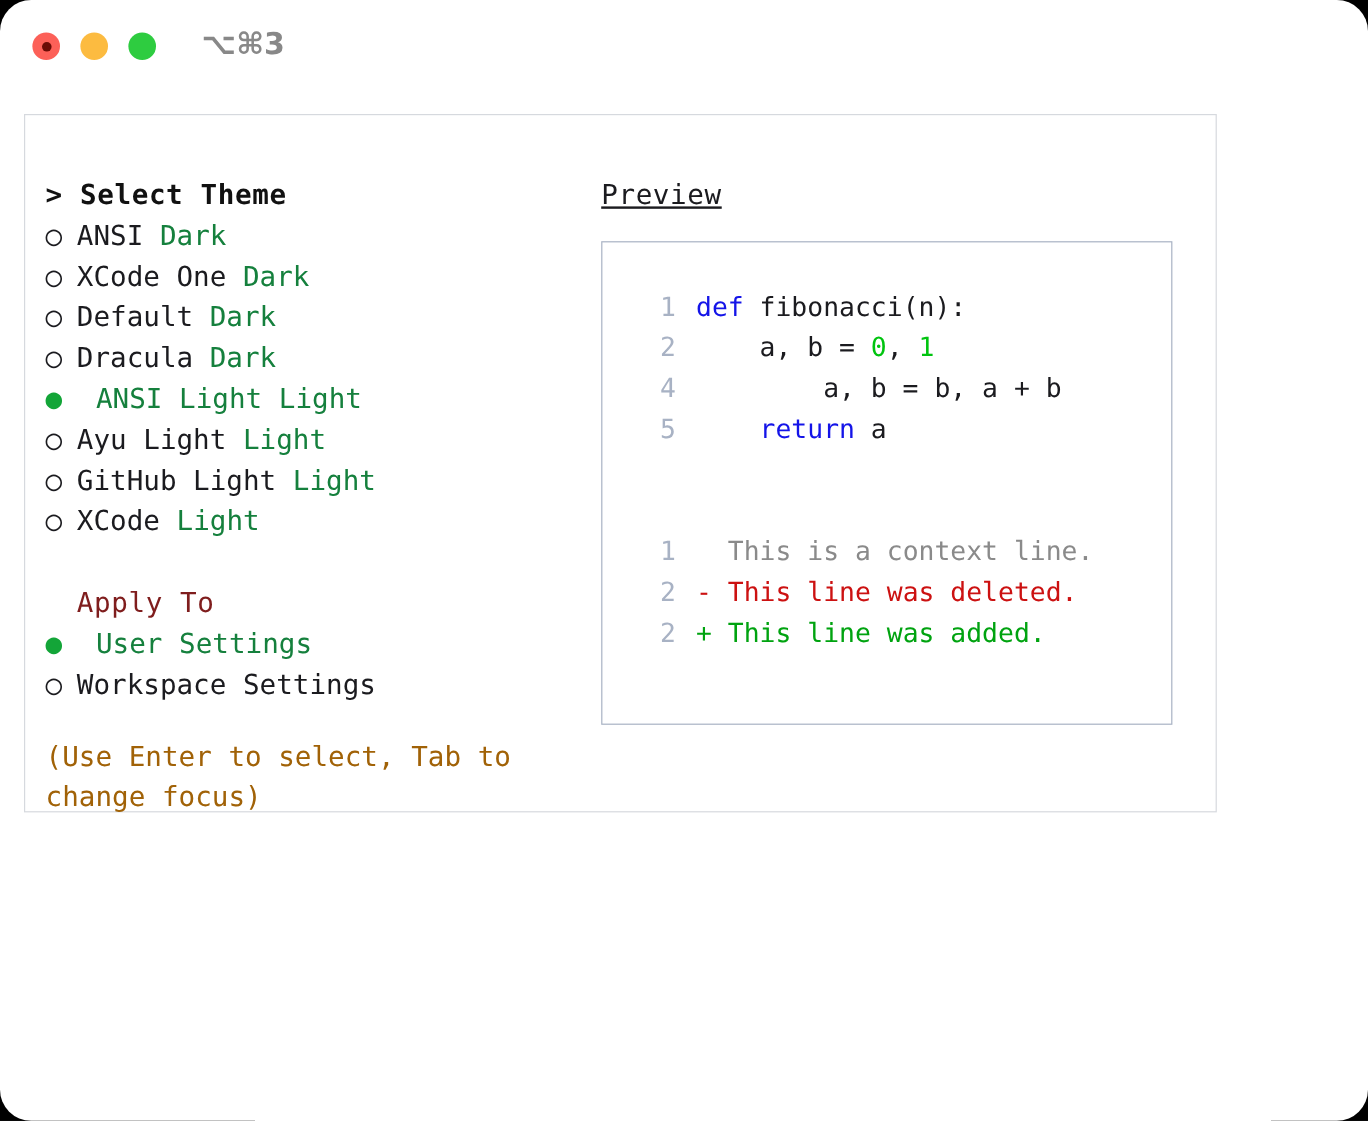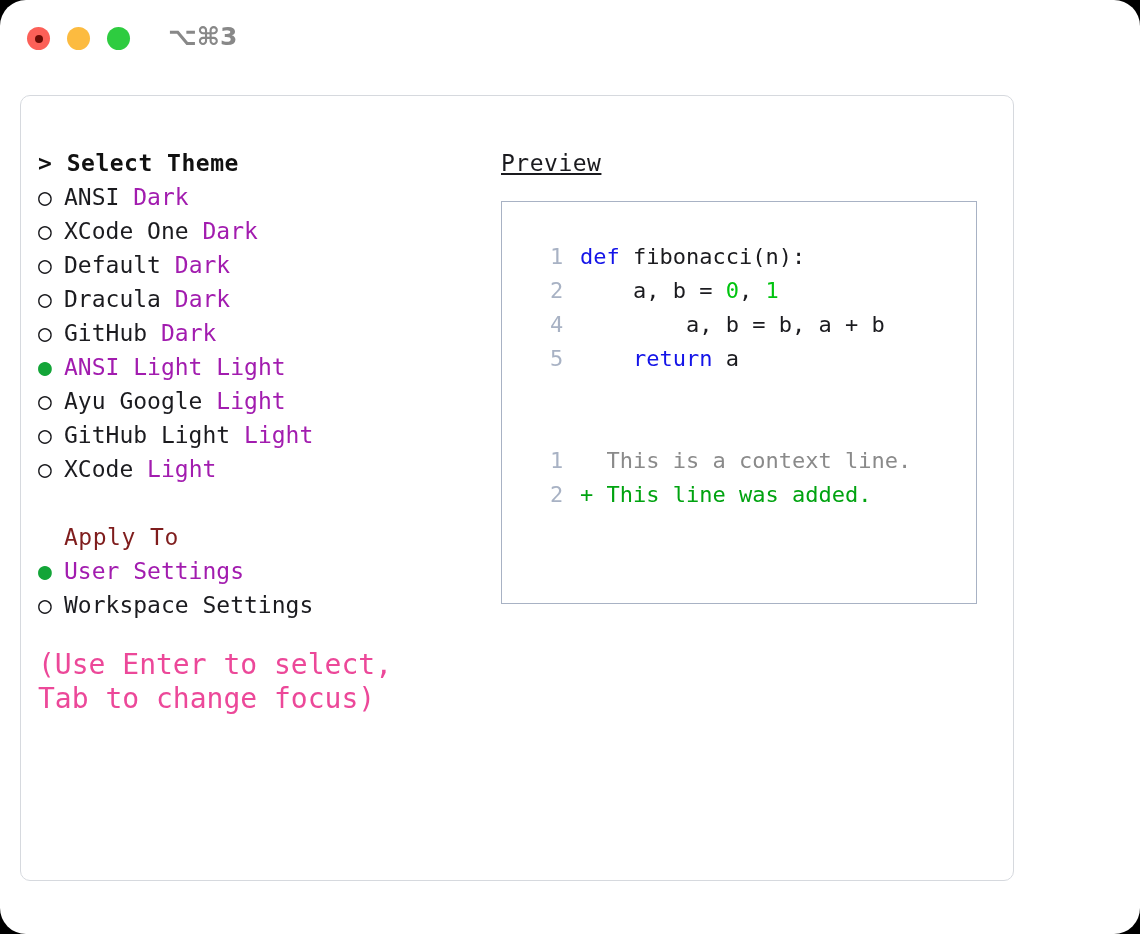--- a/index.html
+++ b/index.html
@@ -70,9 +70,9 @@
     left: 20px;
     top: 95px;
     width: 994px;
-    height: 786px;
+    height: 582px;
     border: 1.5px solid #d6d9de;
-    border-radius: 10px;
+    border-radius: 0;
     box-sizing: border-box;
     background: #ffffff;
   }

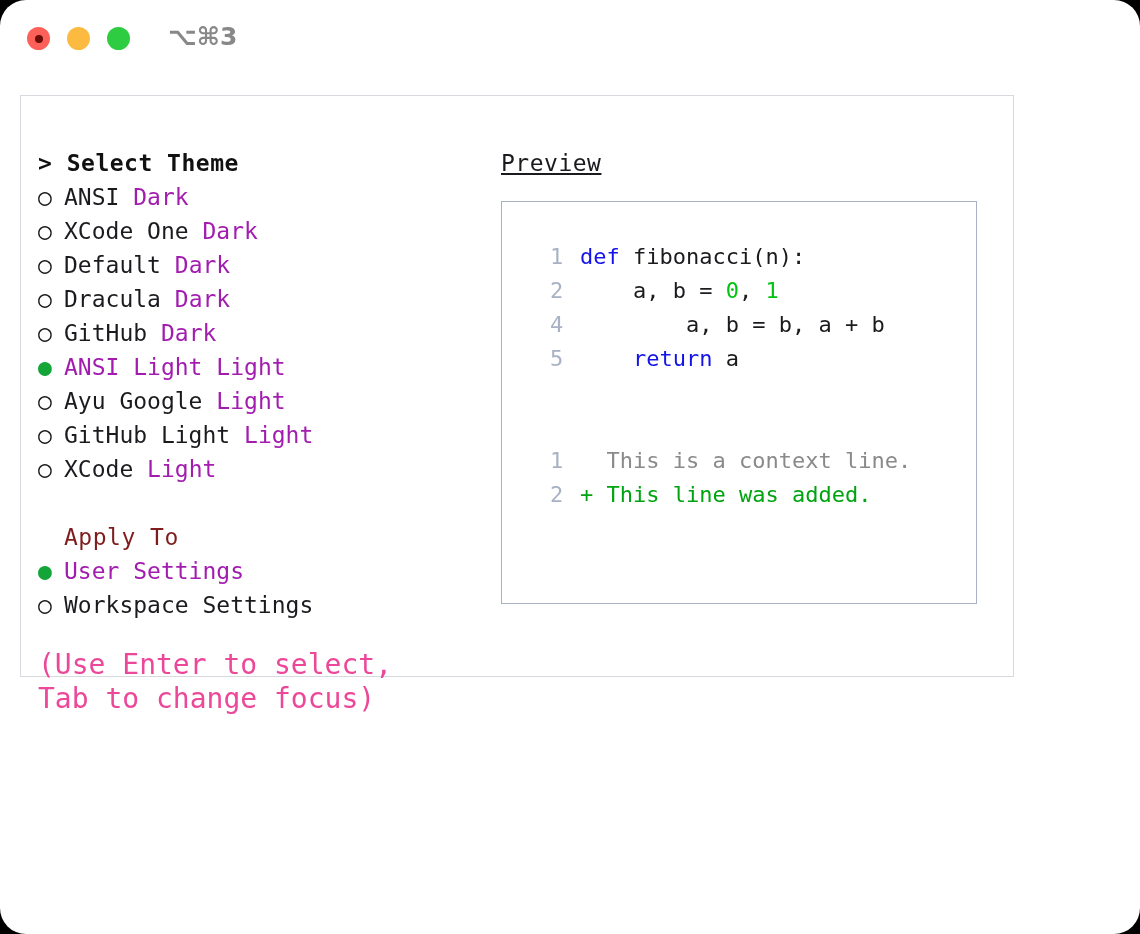--- a/index.html
+++ b/index.html
@@ -100,7 +100,7 @@
     color: #111111;
     letter-spacing: 0.5px;
   }
-  .dim { color: #a21caf; }
+  .dim { color: #15803d; }
   .sel { color: #a21caf; }
   .sel-strong { color: #13a538; }
   .gap { height: 34px; }

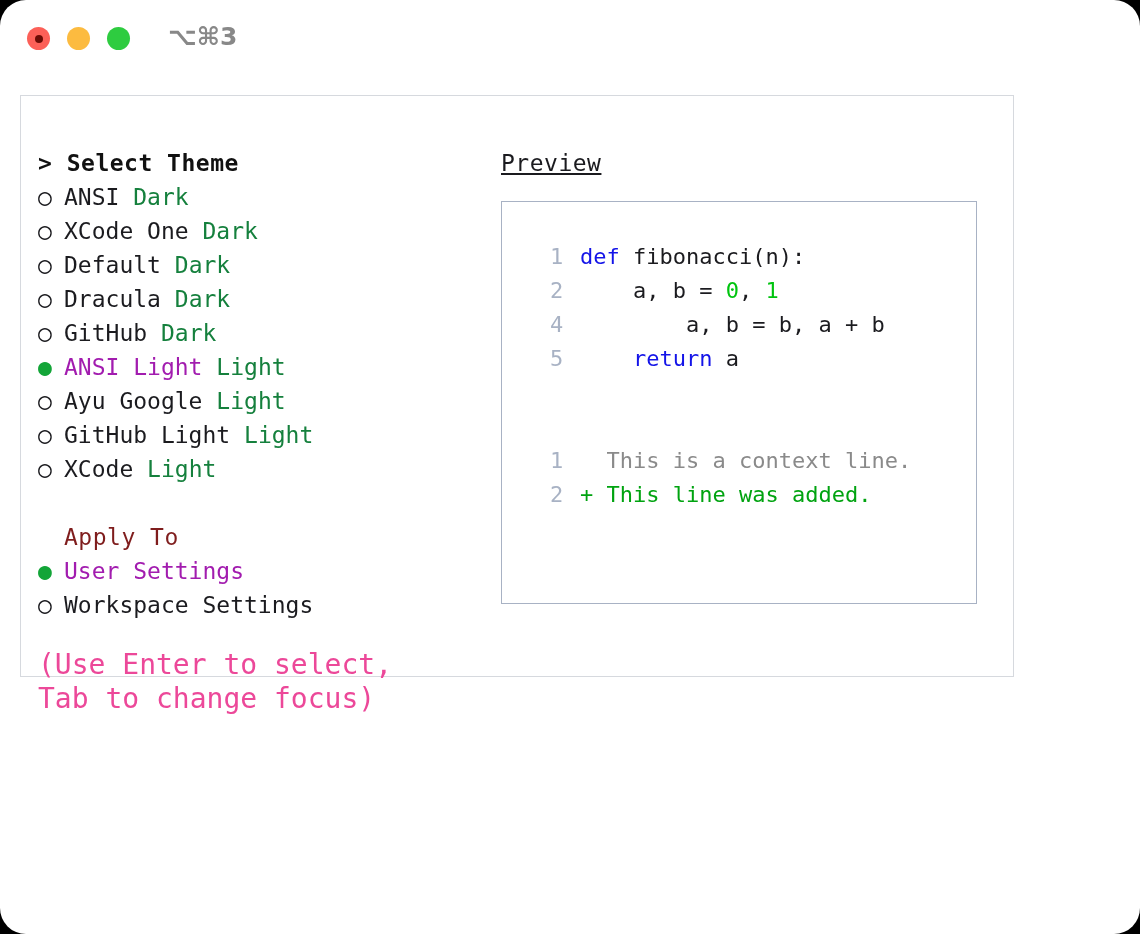--- a/index.html
+++ b/index.html
@@ -189,7 +189,6 @@
 
       <div class="row"><span class="marker">○</span><span>Dracula</span> <span class="dim">Dark</span></div>
 
-      <div class="row"><span class="marker">○</span><span>GitHub</span> <span class="dim">Dark</span></div>
 
       <div class="row"><span class="marker sel-strong">●</span><span class="sel">ANSI Light</span> <span class="dim">Light</span></div>
 

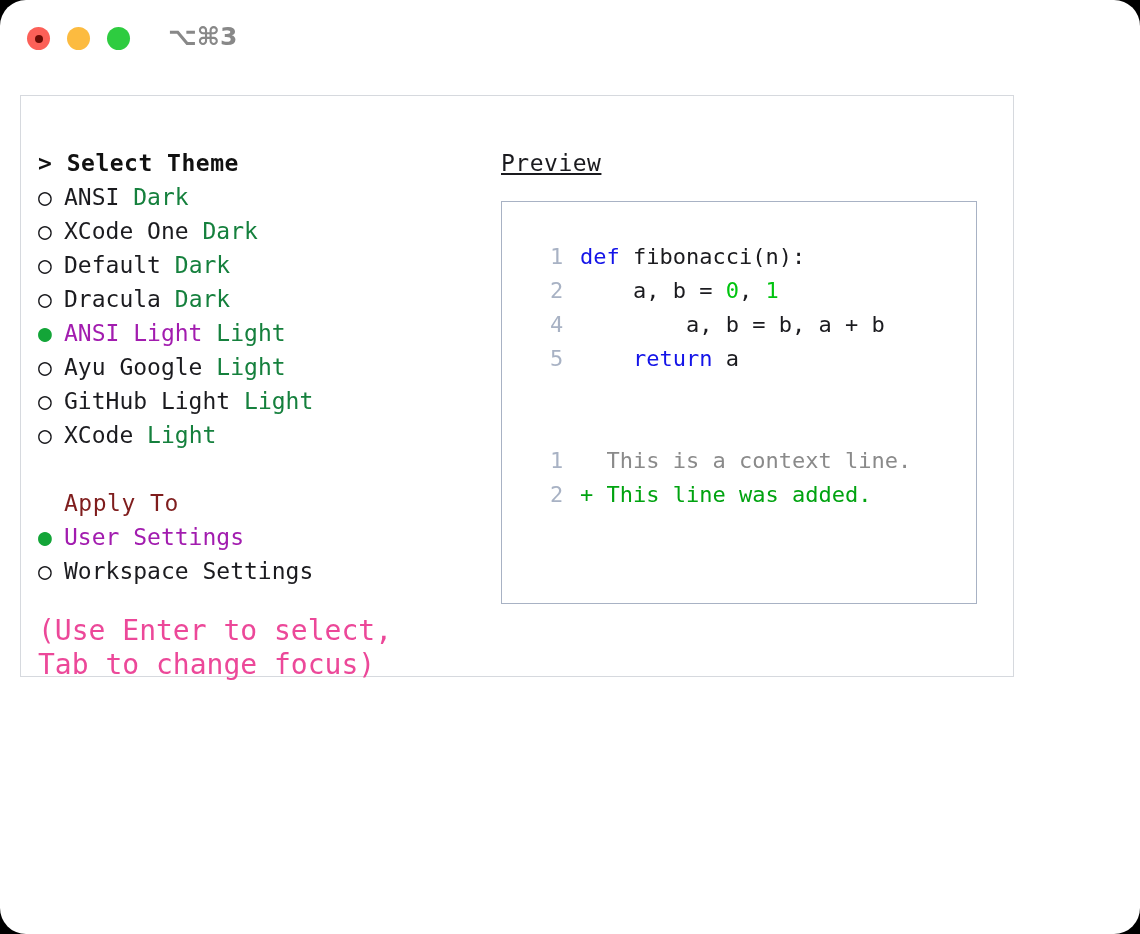--- a/index.html
+++ b/index.html
@@ -101,7 +101,7 @@
     letter-spacing: 0.5px;
   }
   .dim { color: #15803d; }
-  .sel { color: #a21caf; }
+  .sel { color: #15803d; margin-left: 16px; }
   .sel-strong { color: #13a538; }
   .gap { height: 34px; }
   .applyto {

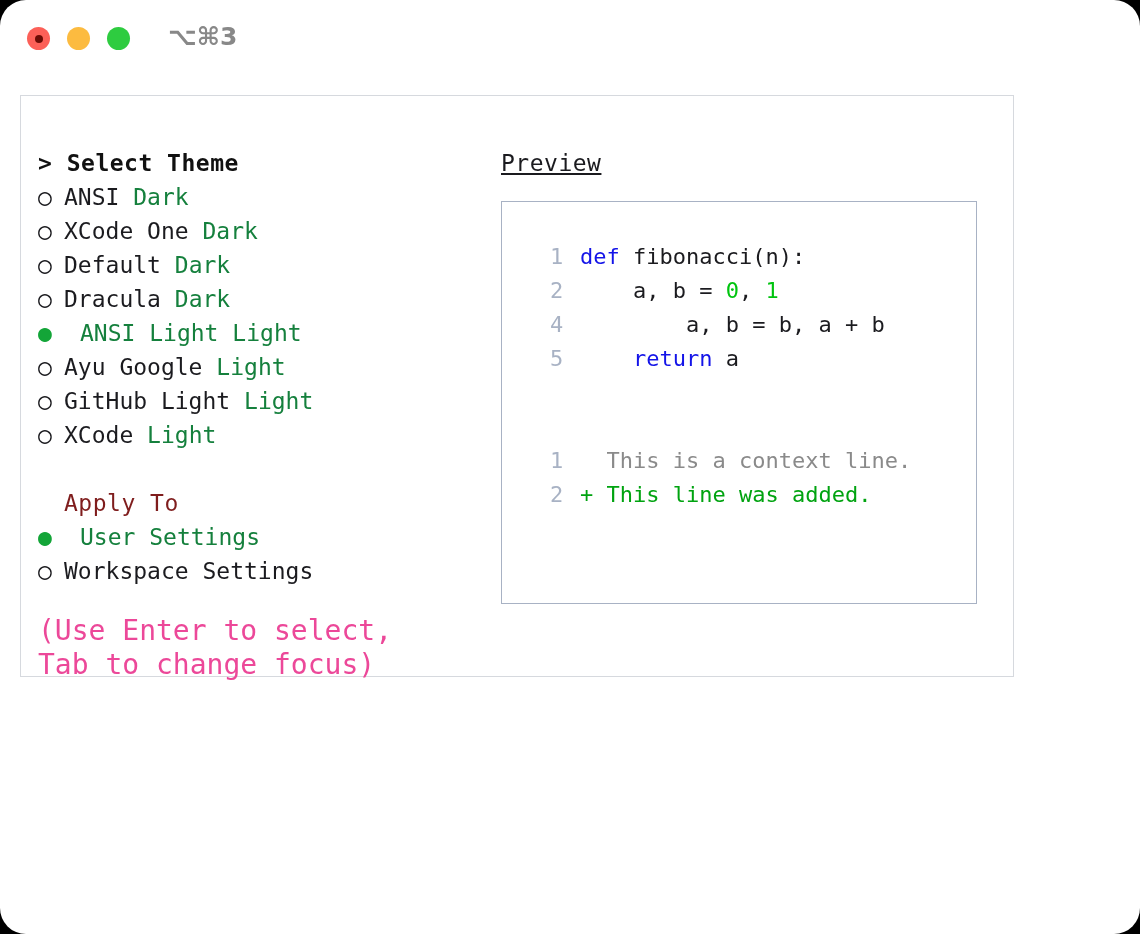--- a/index.html
+++ b/index.html
@@ -192,7 +192,7 @@
 
       <div class="row"><span class="marker sel-strong">●</span><span class="sel">ANSI Light</span> <span class="dim">Light</span></div>
 
-      <div class="row"><span class="marker">○</span><span>Ayu Google</span> <span class="dim">Light</span></div>
+      <div class="row"><span class="marker">○</span><span>Ayu Light</span> <span class="dim">Light</span></div>
 
 
       <div class="row"><span class="marker">○</span><span>GitHub Light</span> <span class="dim">Light</span></div>

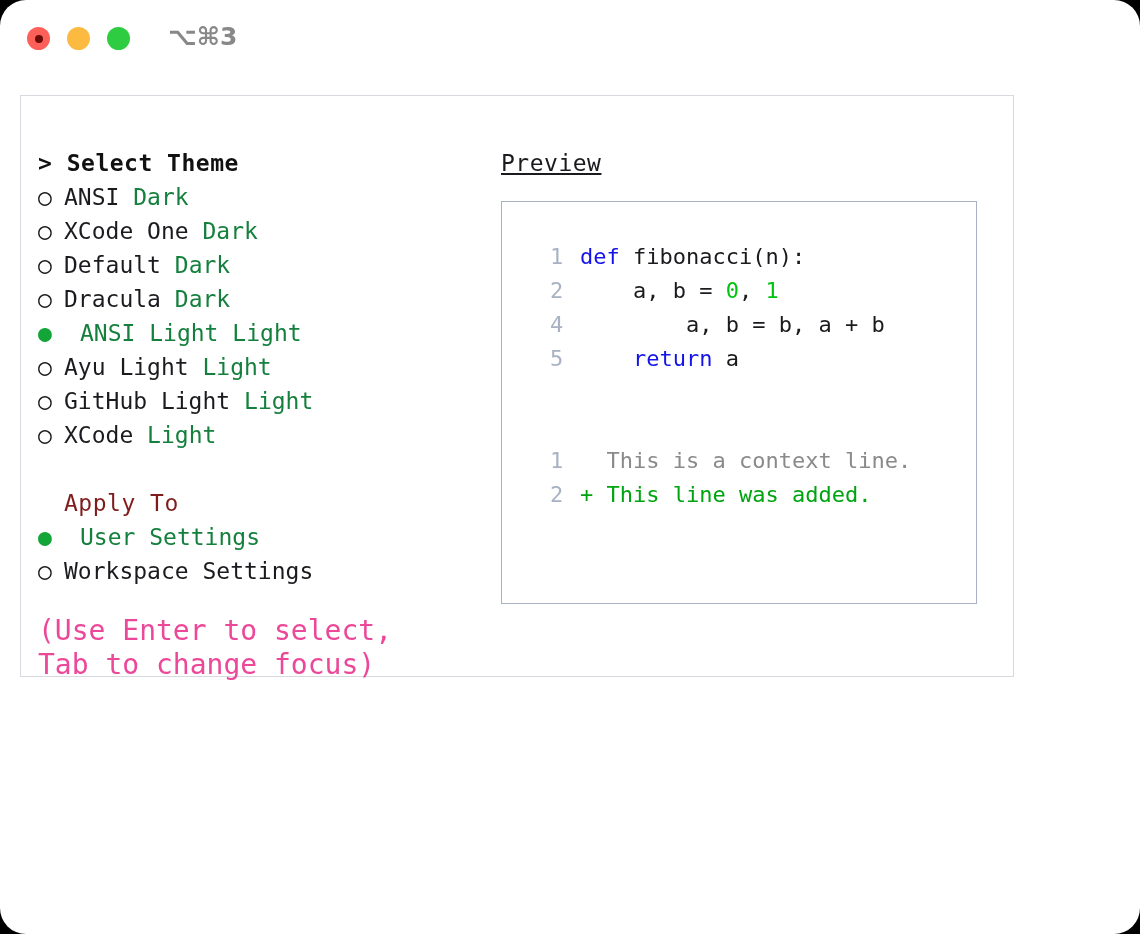--- a/index.html
+++ b/index.html
@@ -232,6 +232,7 @@
 
         <div class="cline"><span class="ln">1</span><span class="dctx">  </span><span class="dctx">This is a context line.</span></div>
 
+        <div class="cline"><span class="ln">2</span><span class="ddel">- </span><span class="ddel">This line was deleted.</span></div>
 
         <div class="cline"><span class="ln">2</span><span class="dadd">+ </span><span class="dadd">This line was added.</span></div>
 

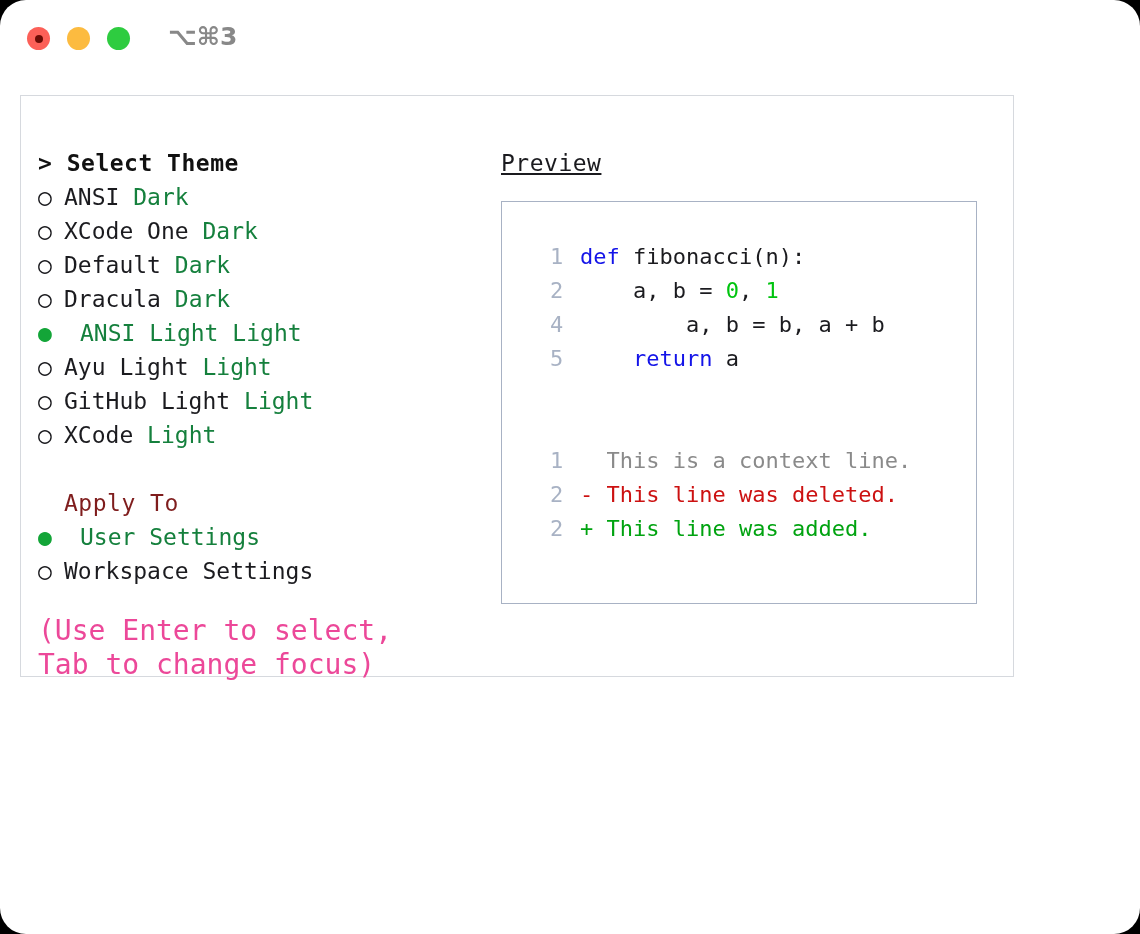--- a/index.html
+++ b/index.html
@@ -110,9 +110,9 @@
   }
   #hint {
     margin-top: 26px;
-    font-size: 28px;
-    line-height: 34px;
-    color: #ec4899;
+    font-size: 23px;
+    line-height: 34px;
+    color: #a16207;
     width: 410px;
     white-space: pre-wrap;
   }

